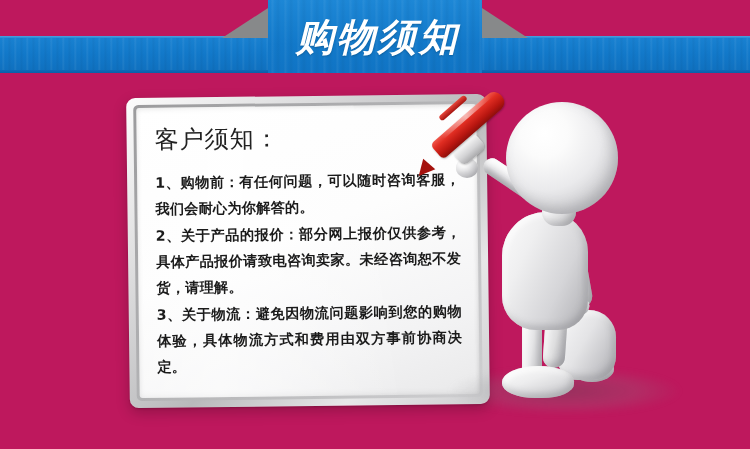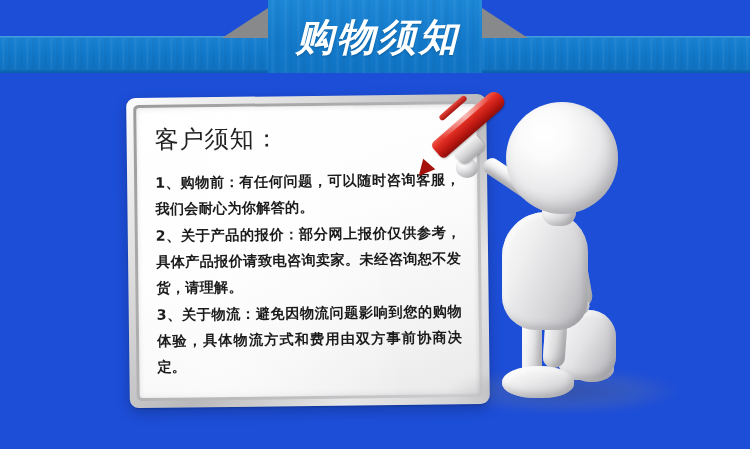--- a/index.html
+++ b/index.html
@@ -16,7 +16,7 @@
     width: 750px;
     height: 449px;
     overflow: hidden;
-    background: #1d4ed8;
+    background: #be185d;
   }
 
   

